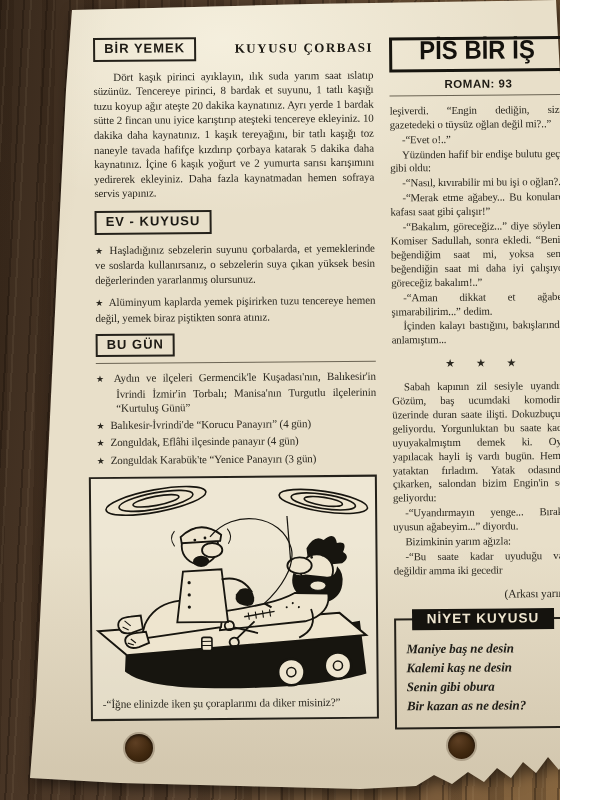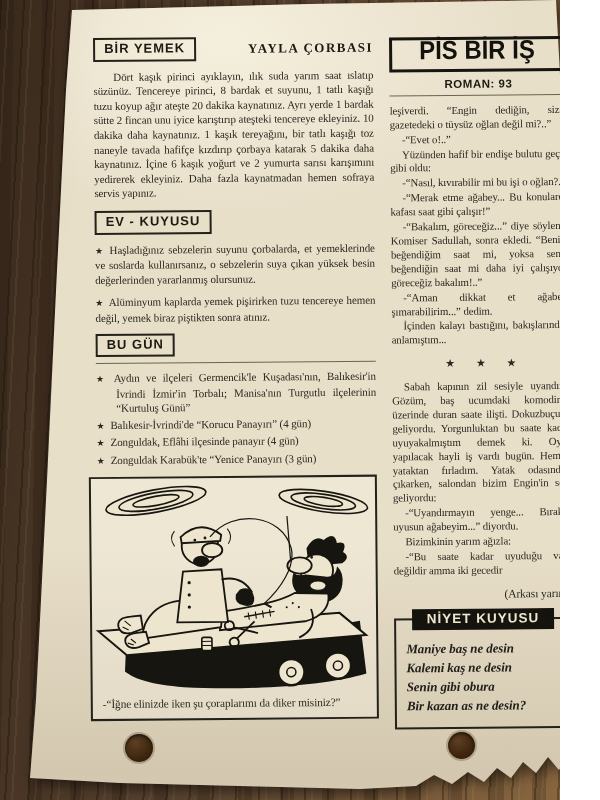--- a/index.html
+++ b/index.html
@@ -80,7 +80,7 @@
     <div class="lc">
       <div class="secrow">
         <span class="secbox">BİR YEMEK</span>
-        <span class="artitle">YAYLA ÇORBASI</span>
+        <span class="artitle">KUYUSU ÇORBASI</span>
       </div>
       <p class="body">Dört kaşık pirinci ayıklayın, ılık suda yarım saat ıslatıp süzünüz. Tencereye pirinci, 8 bardak et suyunu, 1 tatlı kaşığı tuzu koyup ağır ateşte 20 dakika kaynatınız. Ayrı yerde 1 bardak sütte 2 fincan unu iyice karıştırıp ateşteki tencereye ekleyiniz. 10 dakika daha kaynatınız. 1 kaşık tereyağını, bir tatlı kaşığı toz naneyle tavada hafifçe kızdırıp çorbaya katarak 5 dakika daha kaynatınız. İçine 6 kaşık yoğurt ve 2 yumurta sarısı karışımını yedirerek ekleyiniz. Daha fazla kaynatmadan hemen sofraya servis yapınız.</p>
 

